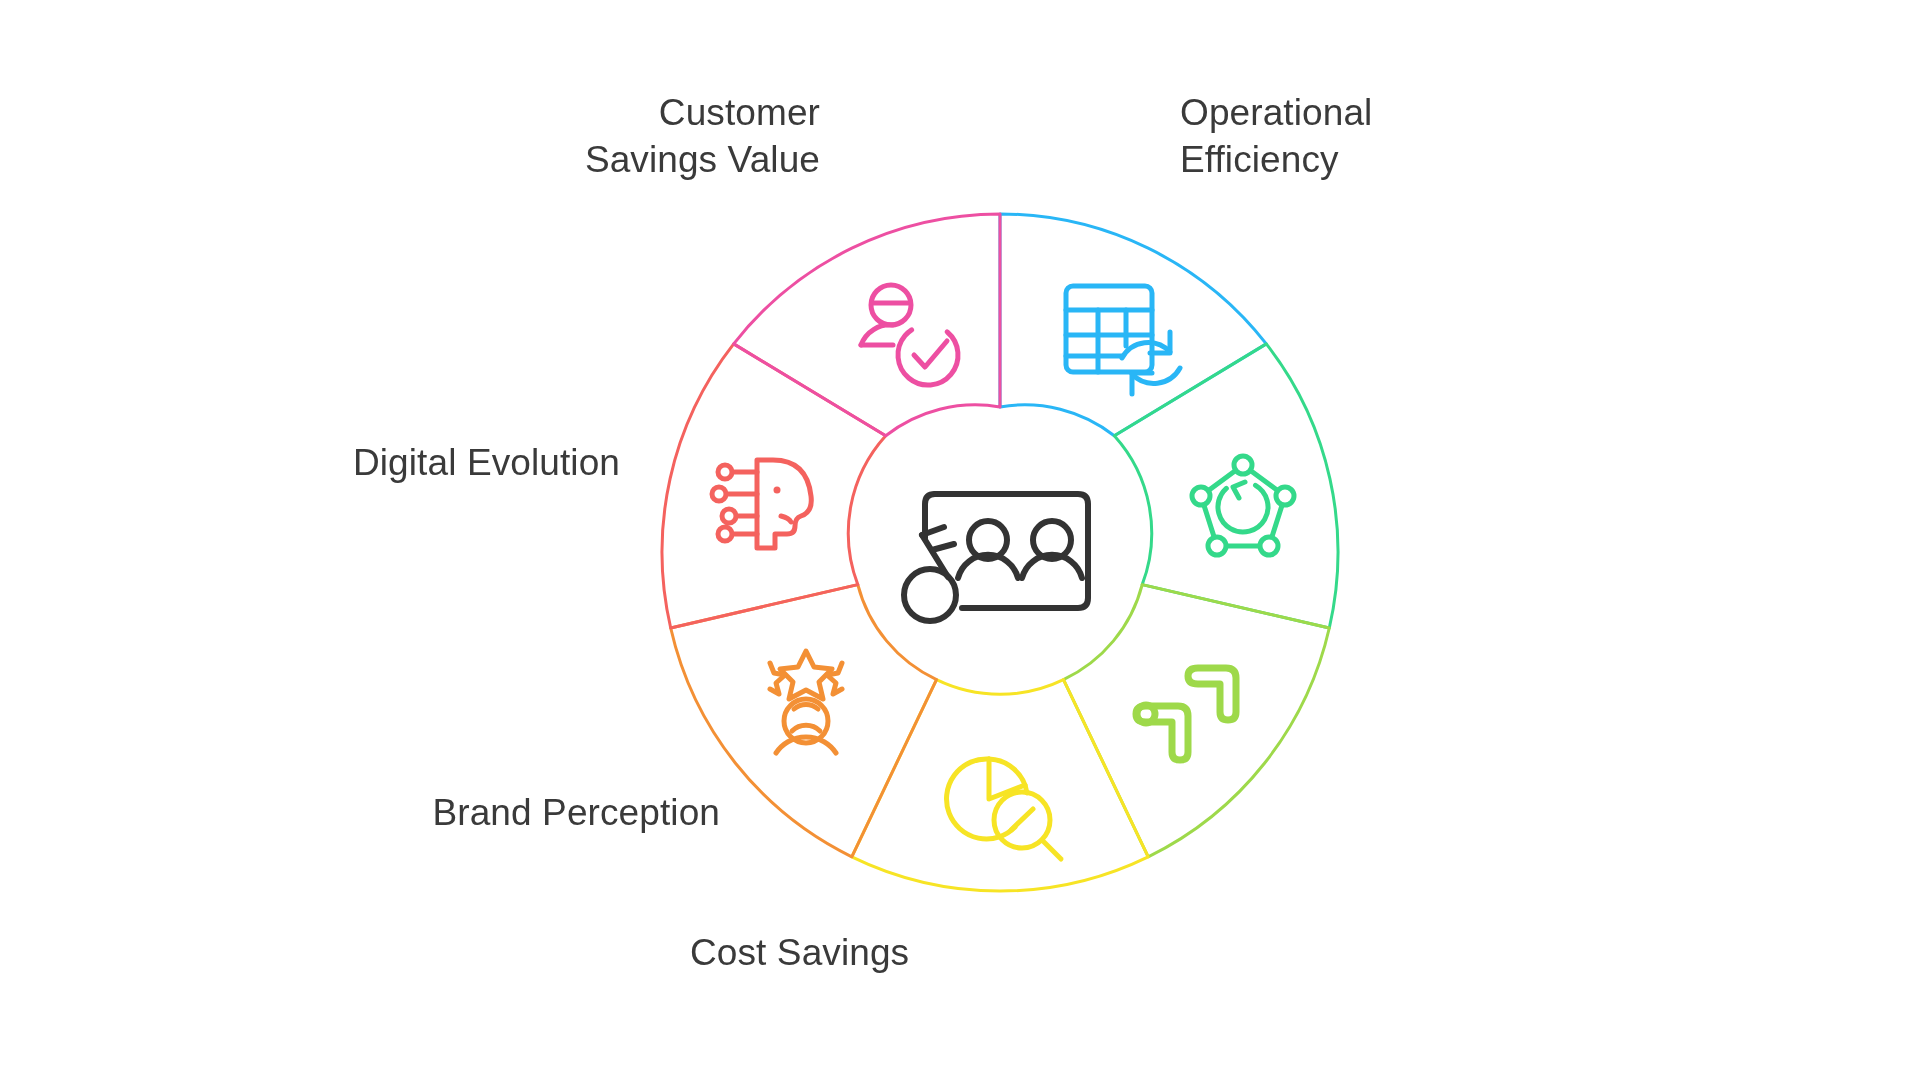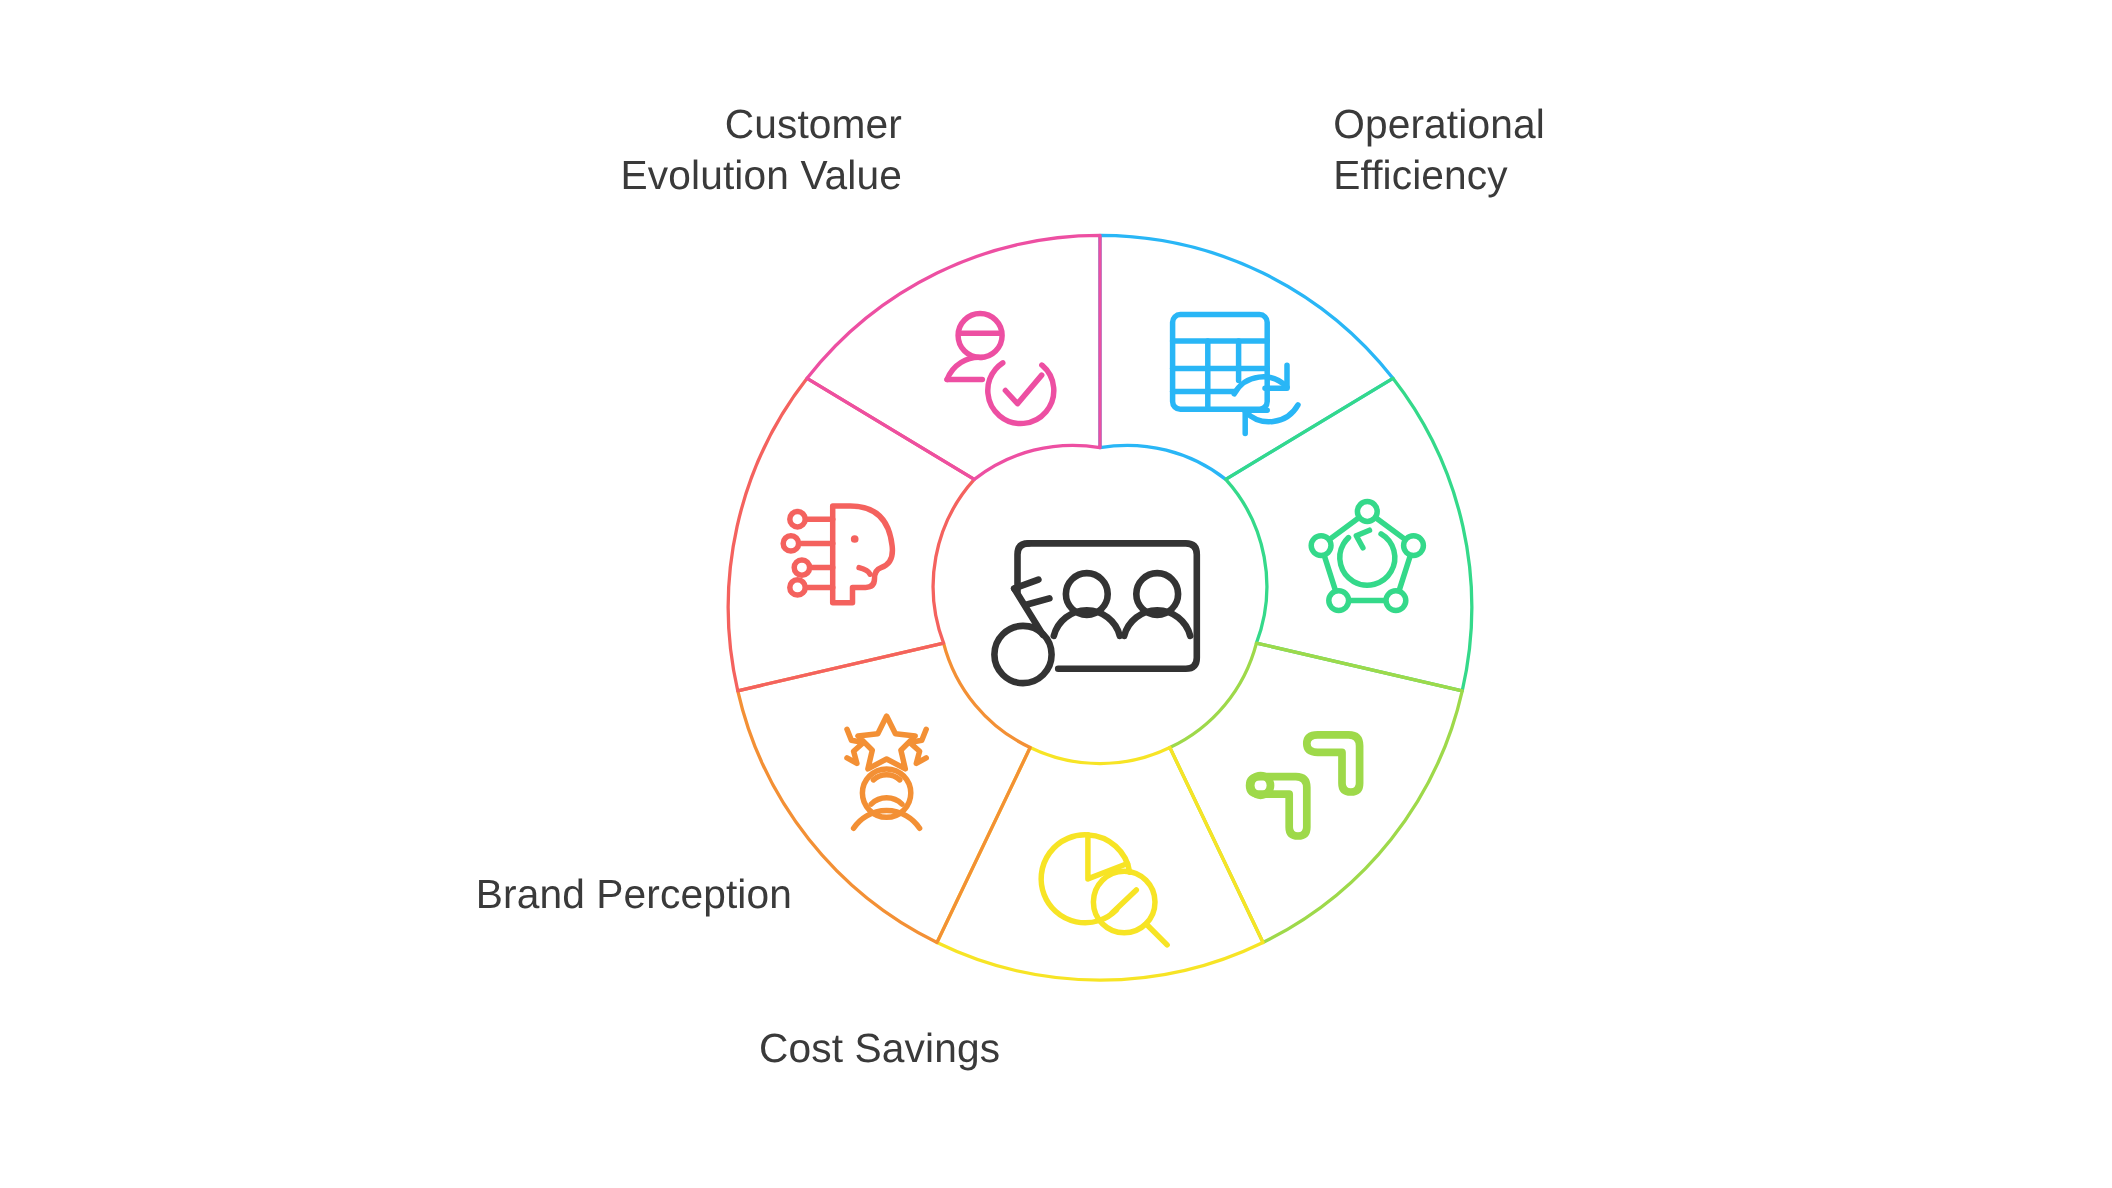--- a/index.html
+++ b/index.html
@@ -197,7 +197,7 @@
   </svg>
 
   <div class="label right-align" id="label-clv">Customer
-Evolution Value</div>
+Savings Value</div>
 
   <div class="label left-align" id="label-oe">Operational
 Efficiency</div>

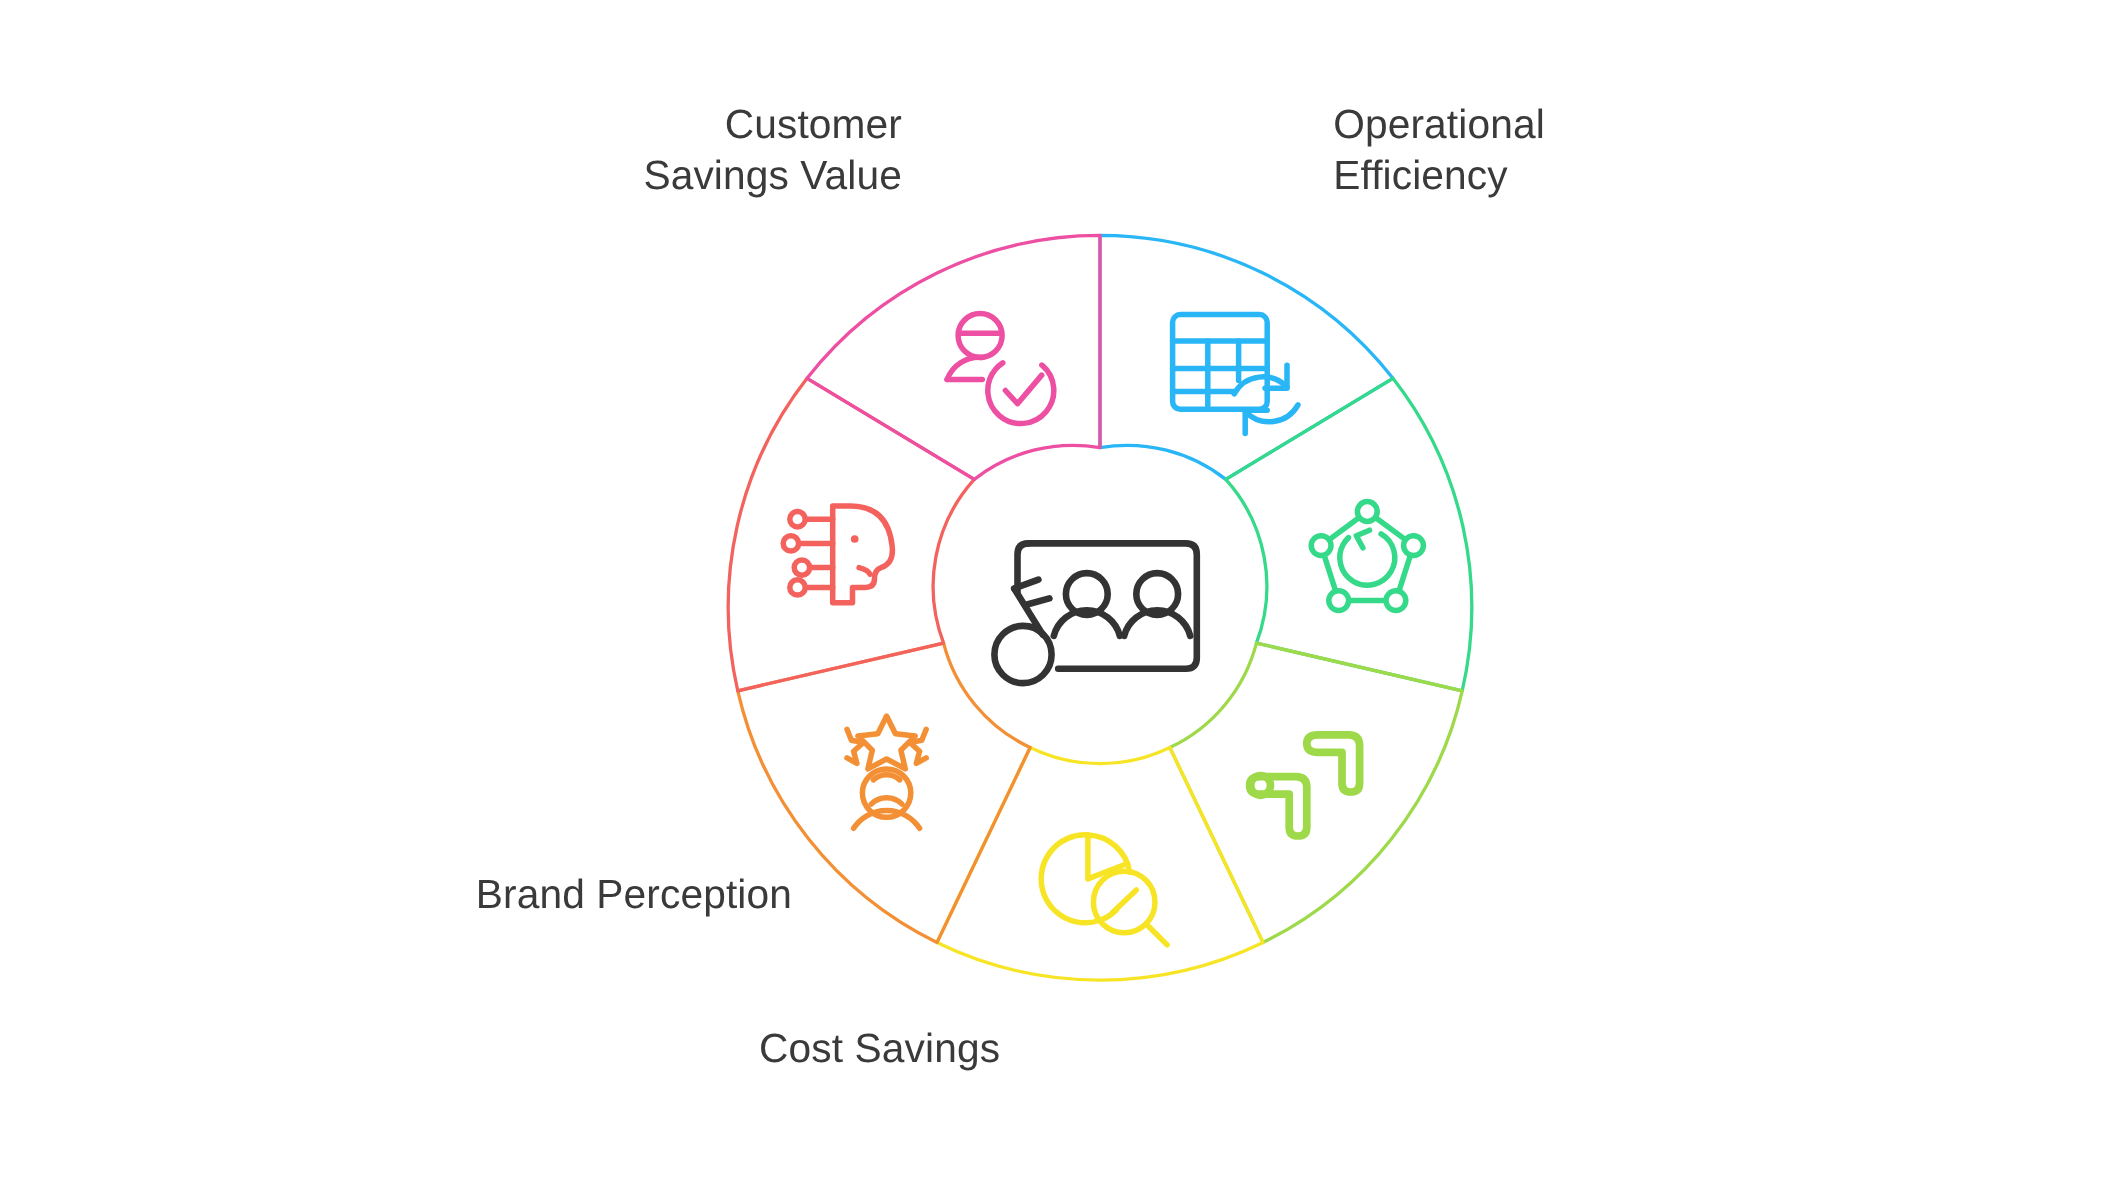--- a/index.html
+++ b/index.html
@@ -39,7 +39,7 @@
     font-weight: 400;
   }
   .label.right-align { text-align: right; }
-  .label.left-align  { text-align: left; margin-left: 32px; }
+  .label.left-align  { text-align: left; }
   .label.center-align{ text-align: left; }
 
   

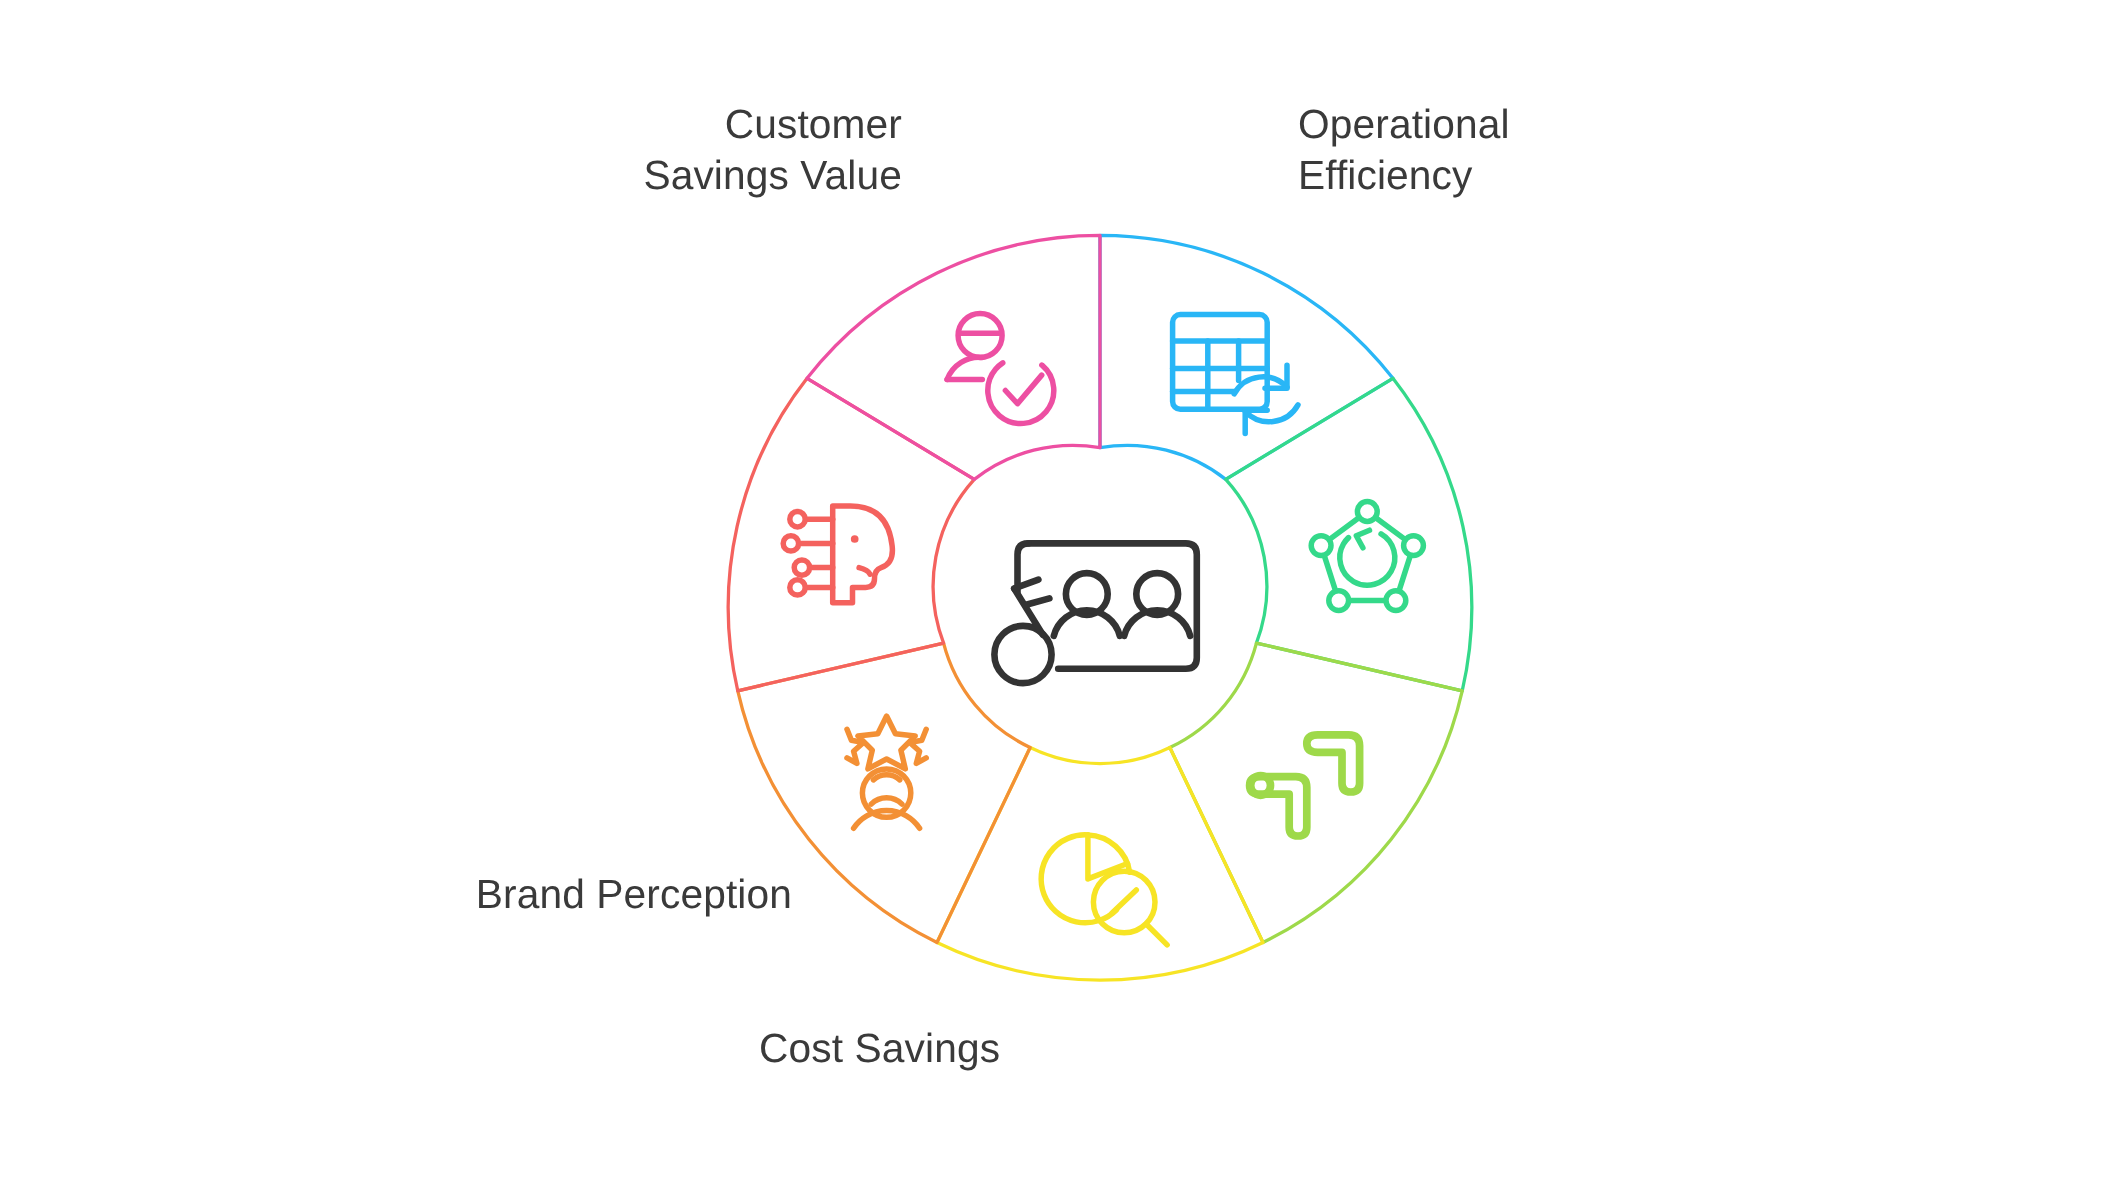--- a/index.html
+++ b/index.html
@@ -208,6 +208,7 @@
 
   <div class="label right-align" id="label-bp">Brand Perception</div>
 
+  <div class="label right-align" id="label-de">Digital Evolution</div>
 
 </div>
 

